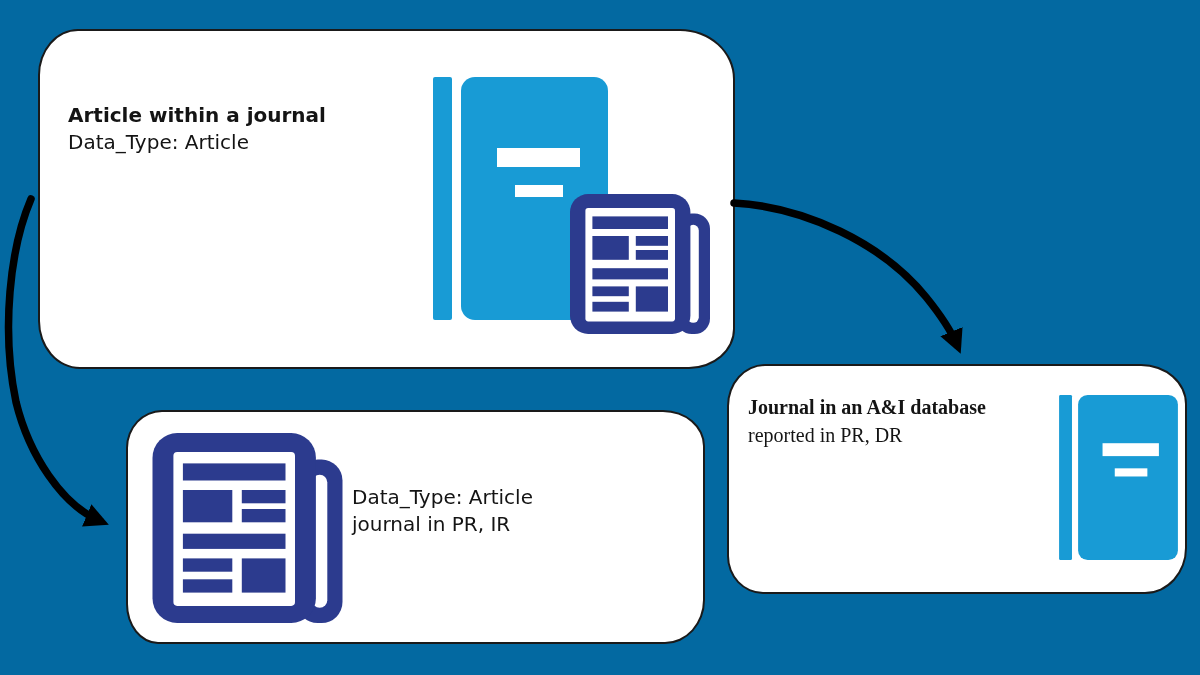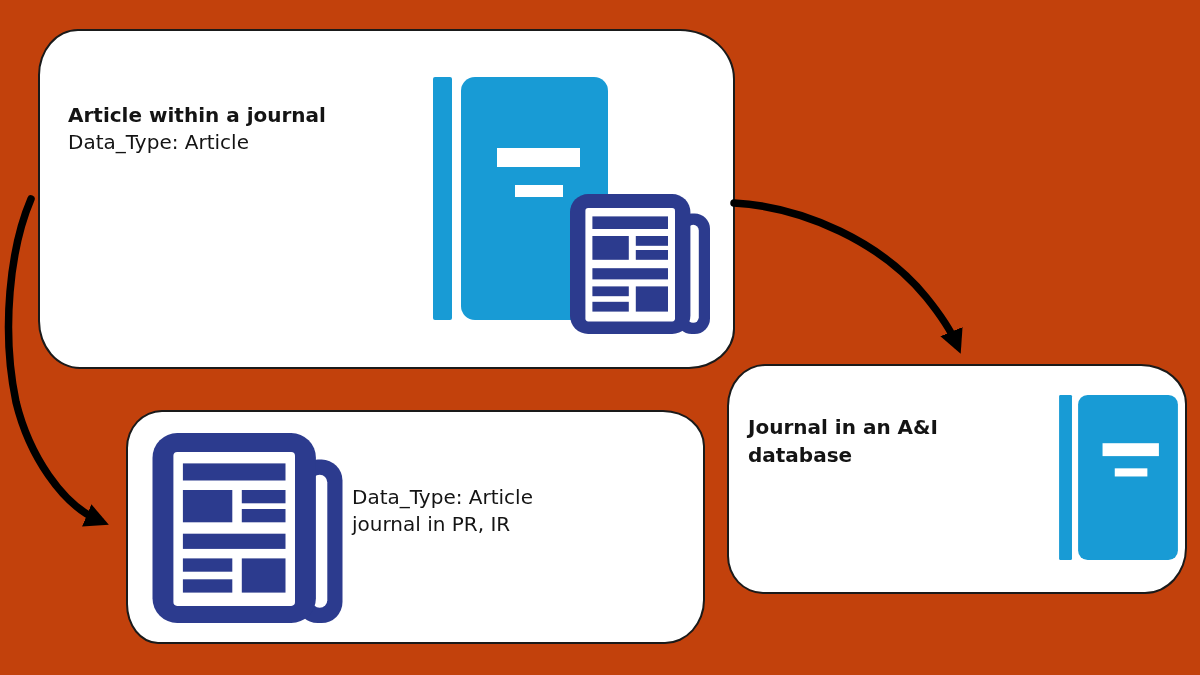--- a/index.html
+++ b/index.html
@@ -11,7 +11,7 @@
   }
   html,body{margin:0;padding:0;background:#fff;}
   .canvas{
-    position:relative;width:1200px;height:675px;background:#c2410c;overflow:hidden;
+    position:relative;width:1200px;height:675px;background:#0369a1;overflow:hidden;
     font-family:"DejaVu Sans","Liberation Sans",sans-serif;color:var(--text-black);
   }
   .node{

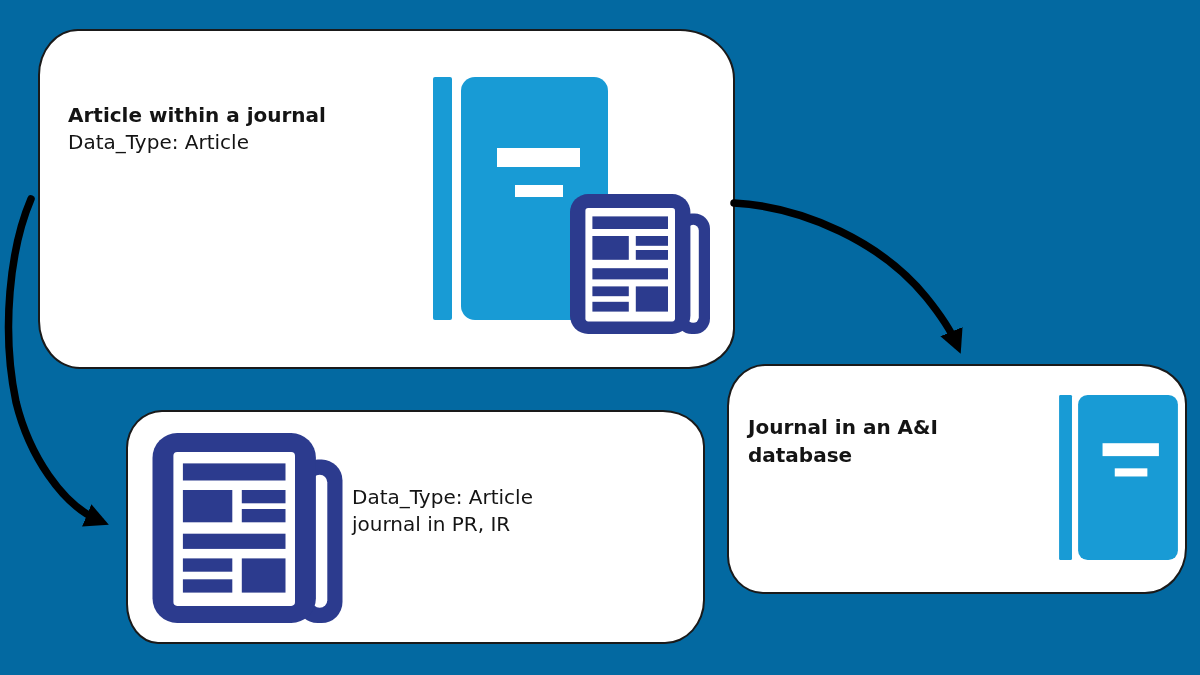--- a/index.html
+++ b/index.html
@@ -33,7 +33,7 @@
   .textblock{position:absolute;font-size:20px;line-height:27px;white-space:nowrap;}
   .tb1{left:68px;top:102px;}
   .tb2{left:352px;top:484px;}
-  .tb3{left:748px;top:413px;line-height:28px;white-space:normal;width:240px;}
+  .tb3{left:748px;top:393px;line-height:28px;white-space:normal;width:240px;font-family:Liberation Serif, serif;}
   .title{font-weight:bold;}
   .spacer{height:42px;}
   .icon{position:absolute;display:block;}

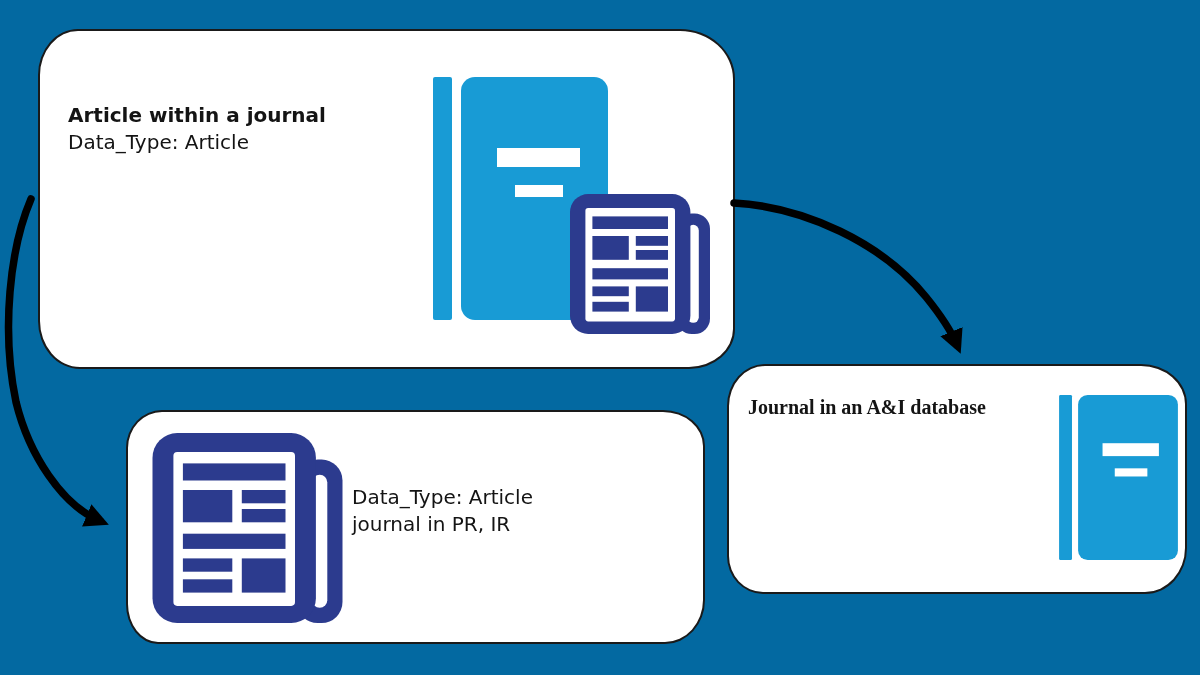--- a/index.html
+++ b/index.html
@@ -105,6 +105,7 @@
   <div class="node node3"></div>
   <div class="textblock tb3">
     <div class="title">Journal in an A&amp;I database</div>
+    <div class="line">reported in PR, DR</div>
   </div>
 
   <svg class="icon icon-journal-right" width="119" height="165" viewBox="0 0 175 243">

